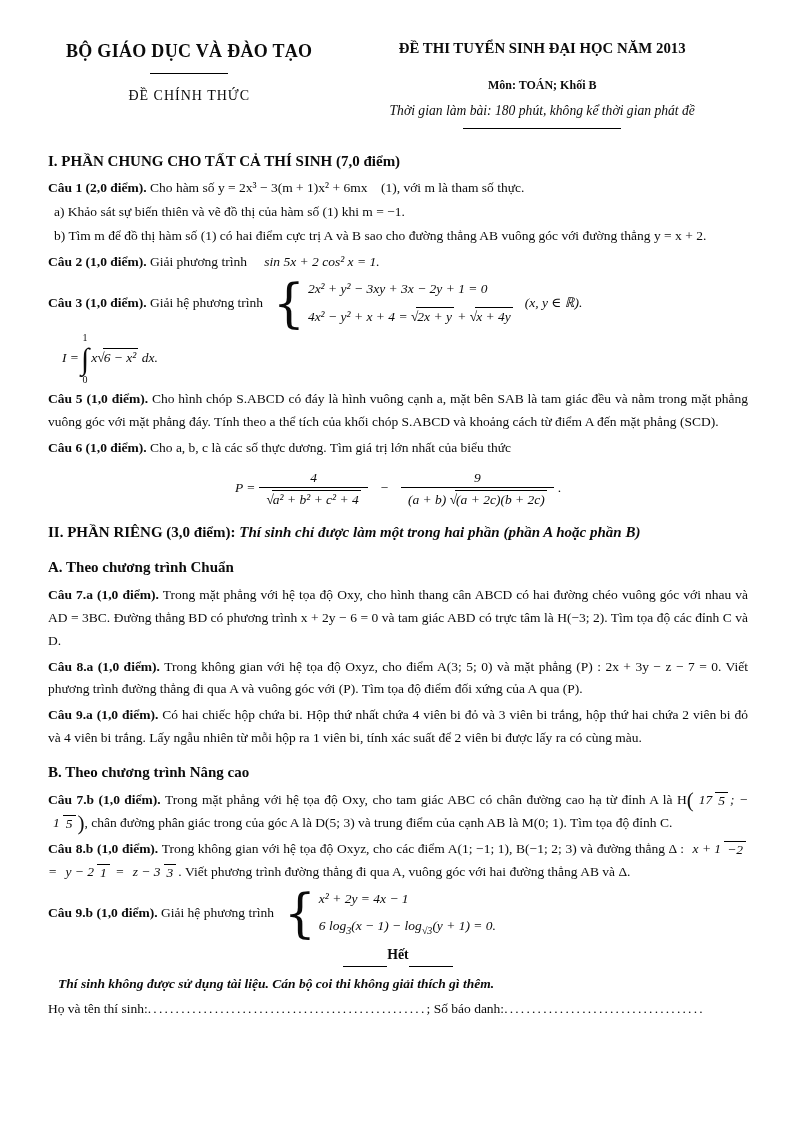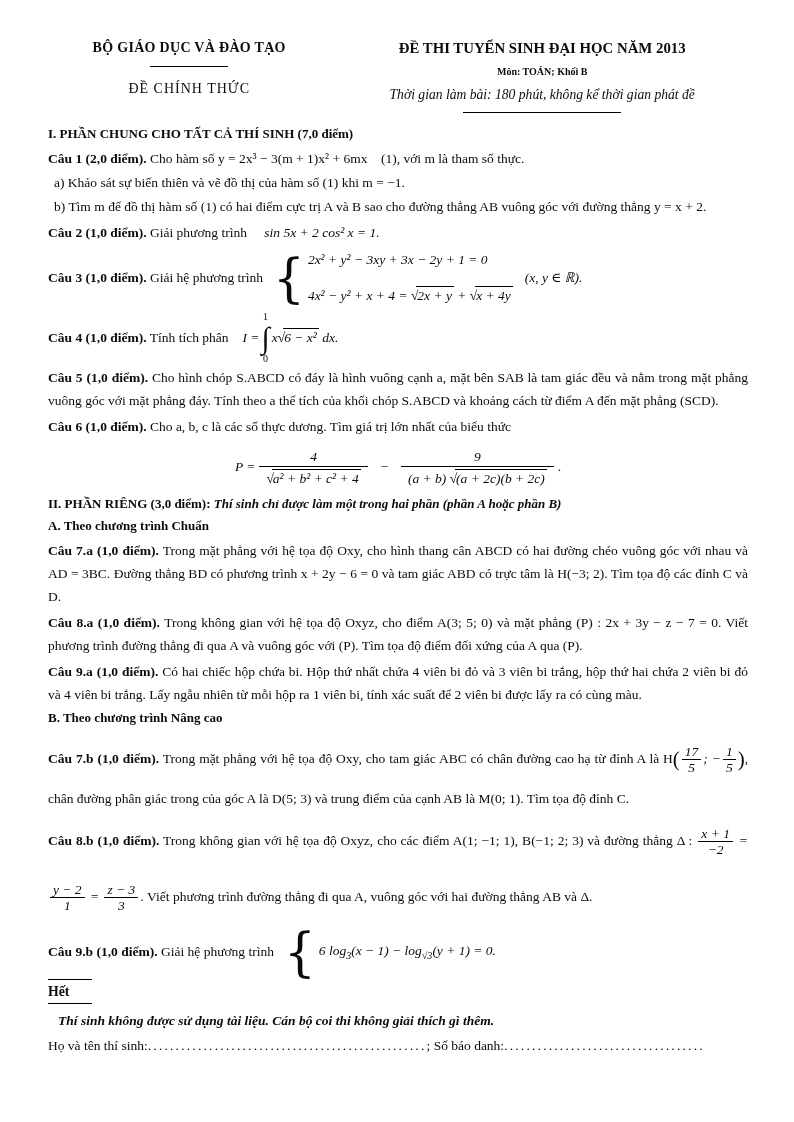--- a/index.html
+++ b/index.html
@@ -13,7 +13,7 @@
   .hdr { display:flex; padding:36px 40px 0 48px; }
   .hdr-left  { width:40%; text-align:center; }
   .hdr-right { width:60%; text-align:center; }
-  .ministry  { font-weight:bold; font-size:14px; letter-spacing:.3px; }
+  .ministry  { font-weight:bold; font-size:18px; letter-spacing:.3px; }
   .hrule-sm  { width:78px;  border-top:1.3px solid #000; margin:6px auto 10px auto; }
   .hrule-md  { width:158px; border-top:1.3px solid #000; margin:6px auto 0 auto; }
   .official  { font-size:14px; letter-spacing:1px; }

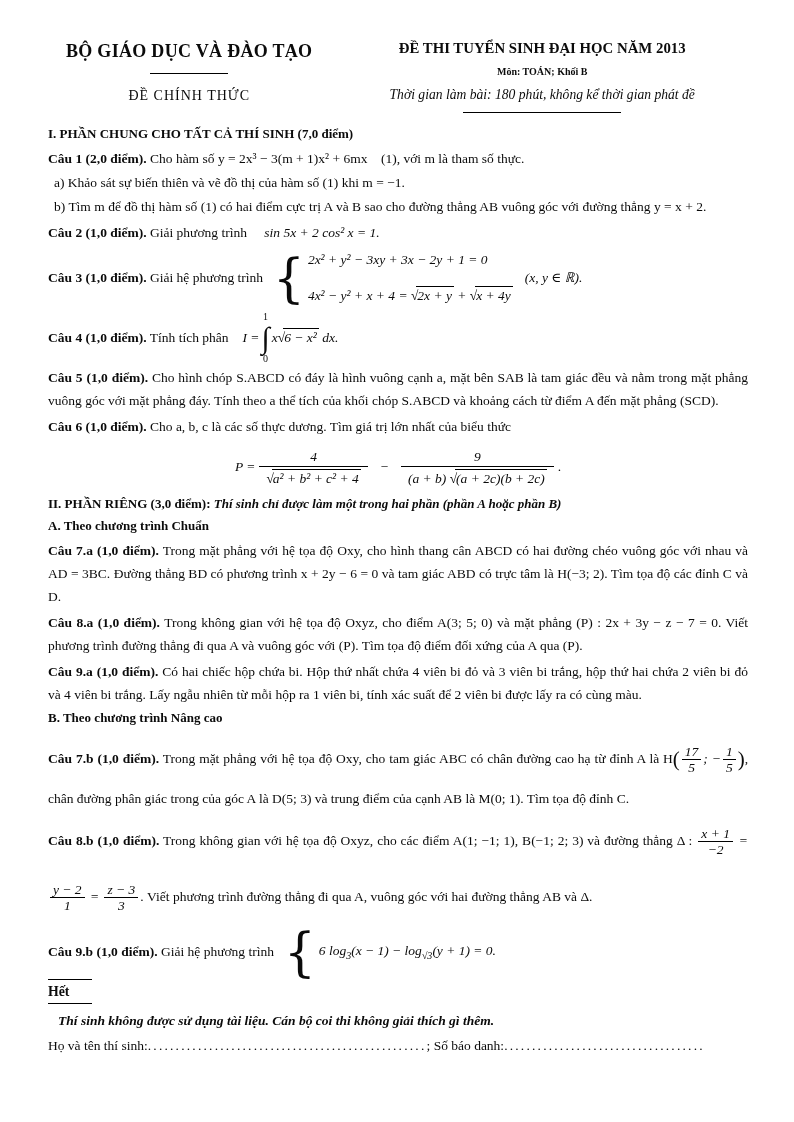--- a/index.html
+++ b/index.html
@@ -18,7 +18,7 @@
   .hrule-md  { width:158px; border-top:1.3px solid #000; margin:6px auto 0 auto; }
   .official  { font-size:14px; letter-spacing:1px; }
   .exam-title{ font-weight:bold; font-size:14.8px; }
-  .subject   { font-weight:bold; font-size:10px; margin-top:2px; }
+  .subject   { font-weight:bold; font-size:12px; margin-top:14px; }
   .duration  { font-style:italic; font-size:13.6px; margin-top:3px; }
   
   .doc { padding:10px 46px 0 48px; }

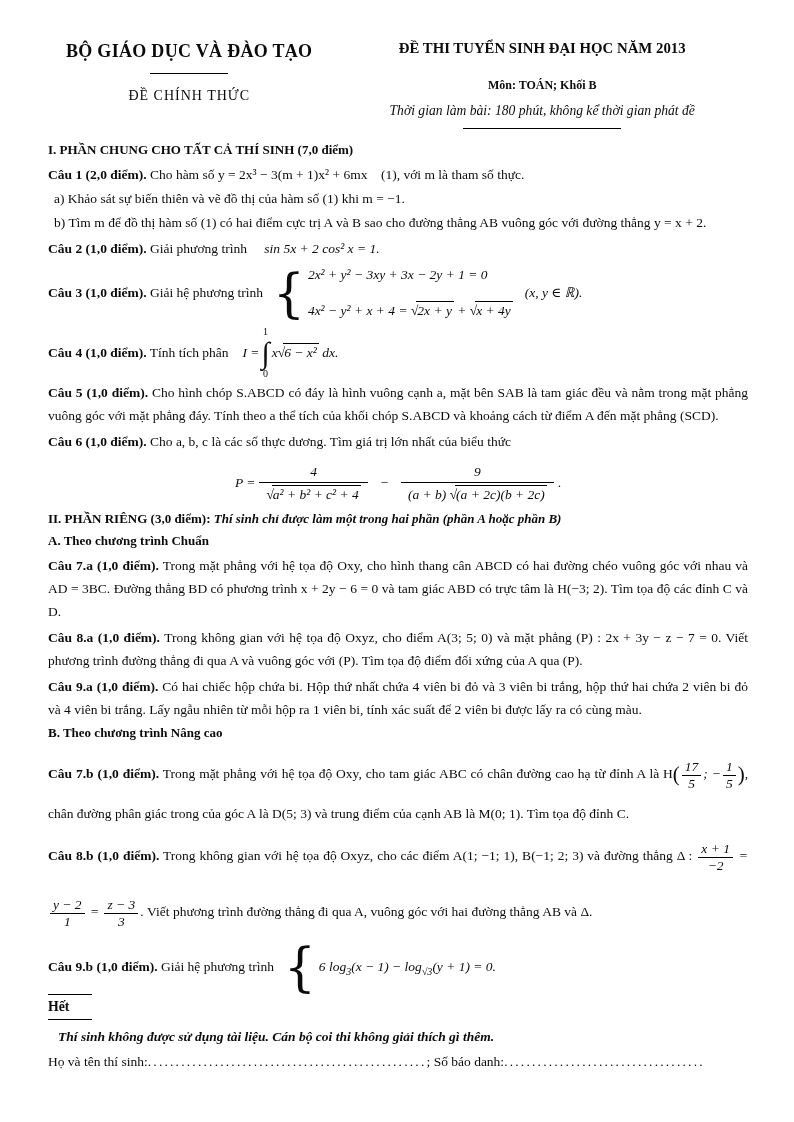--- a/index.html
+++ b/index.html
@@ -22,7 +22,7 @@
   .duration  { font-style:italic; font-size:13.6px; margin-top:3px; }
   
   .doc { padding:10px 46px 0 48px; }
-  .sec-title { font-weight:bold; font-size:13px; }
+  .sec-title { font-weight:bold; font-size:15px; margin-top:10px; }
   .sec-title .it { font-style:italic;text-align:right; }
   .q  { margin-top:3px; text-align:justify; }
   .ql { font-weight:bold; }

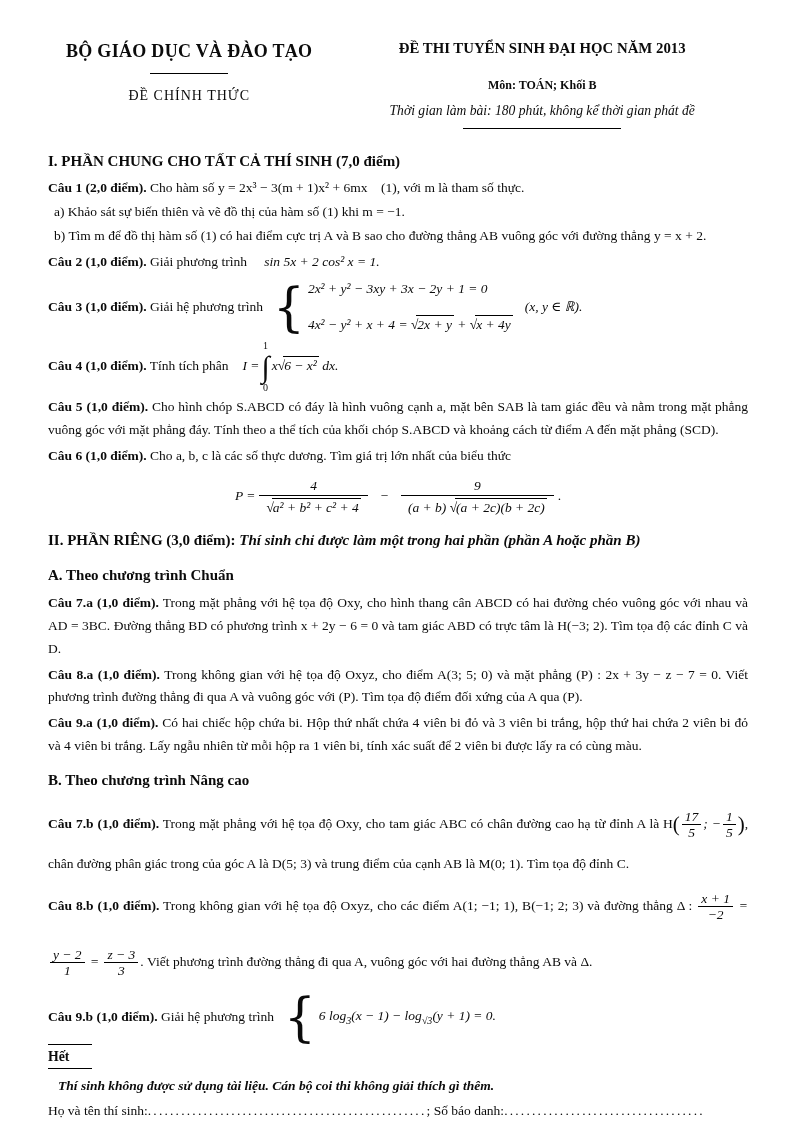--- a/index.html
+++ b/index.html
@@ -31,7 +31,7 @@
   .mrow { display:flex; align-items:center; margin-top:4px; }
   .brace { font-size:50px; font-weight:normal; line-height:.9;
            font-family:"DejaVu Serif",serif; margin:0 3px 0 10px; transform:scaleY(1.05); }
-  .cases { display:inline-flex; flex-direction:column; gap:13px; text-align:left; }
+  .cases { display:inline-flex; flex-direction:column; gap:5px; text-align:left; }
   .cases > span { display:block; }
   
   .rsign { font-style:normal; margin-right:-2px; }

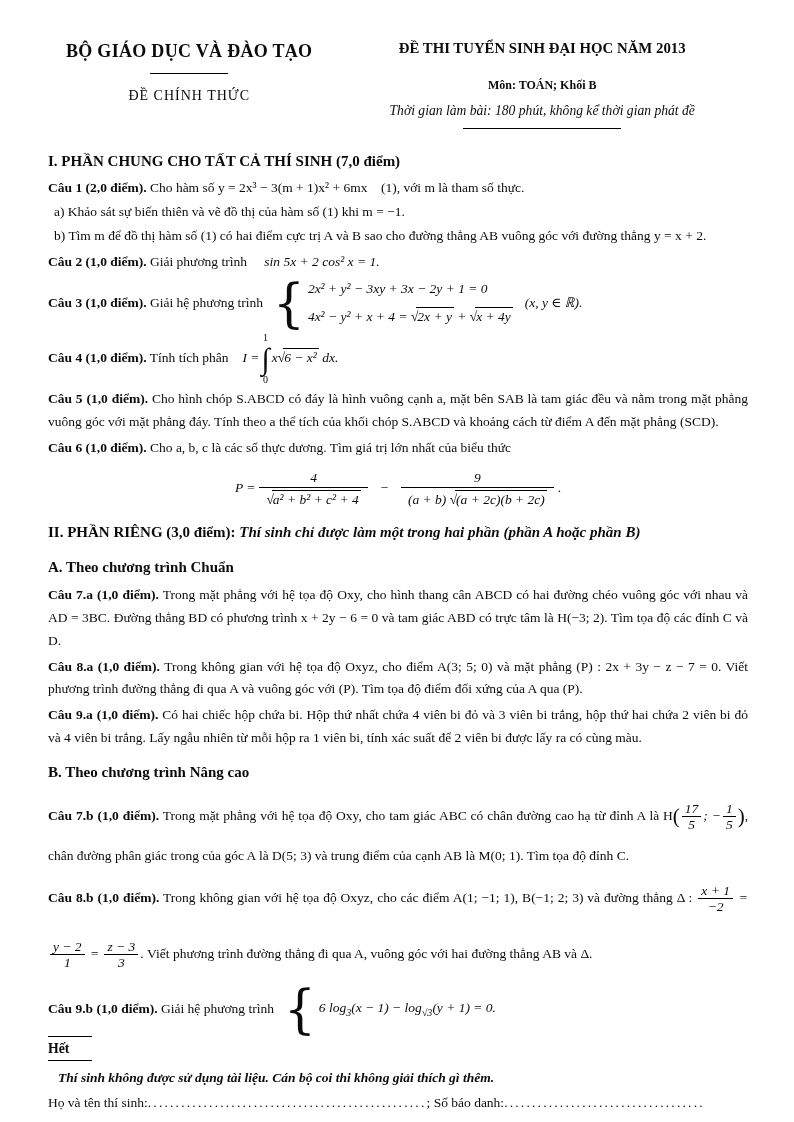--- a/index.html
+++ b/index.html
@@ -113,10 +113,6 @@
     </div>
 
     <div class="mrow">
-      <span>
-        <b class="ql">Câu 4 (1,0 điểm).</b>
-        <span>Tính tích phân</span>
-      </span>
       <span class="math gap-l">I = </span>
       <span class="int-wrap">
         <span class="int-lim">1</span>

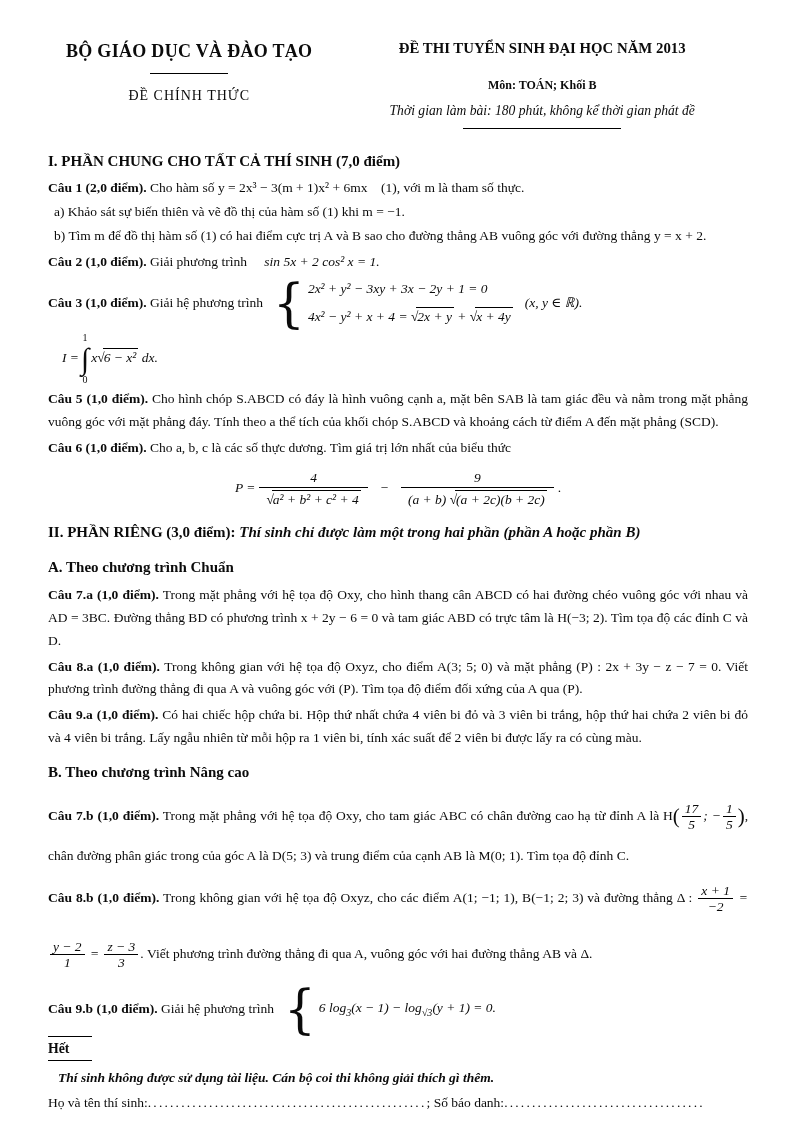--- a/index.html
+++ b/index.html
@@ -37,8 +37,8 @@
   .rsign { font-style:normal; margin-right:-2px; }
   .rad   { border-top:1.2px solid #000; padding:1px 2px 0 1px; }
   
-  .frac { display:inline-flex; flex-direction:column; vertical-align:middle;
-          text-align:center; line-height:1.15; margin:12px 2px; }
+  .frac { display:inline-flex; flex-direction:row; vertical-align:middle;
+          text-align:center; line-height:1.15; margin:0 2px; }
   .frac .fden { border-top:1px solid #000; }
   .frac .fnum, .frac .fden { padding:0 3px; }
   .bp { font-size:21px; vertical-align:-3px; line-height:1; }

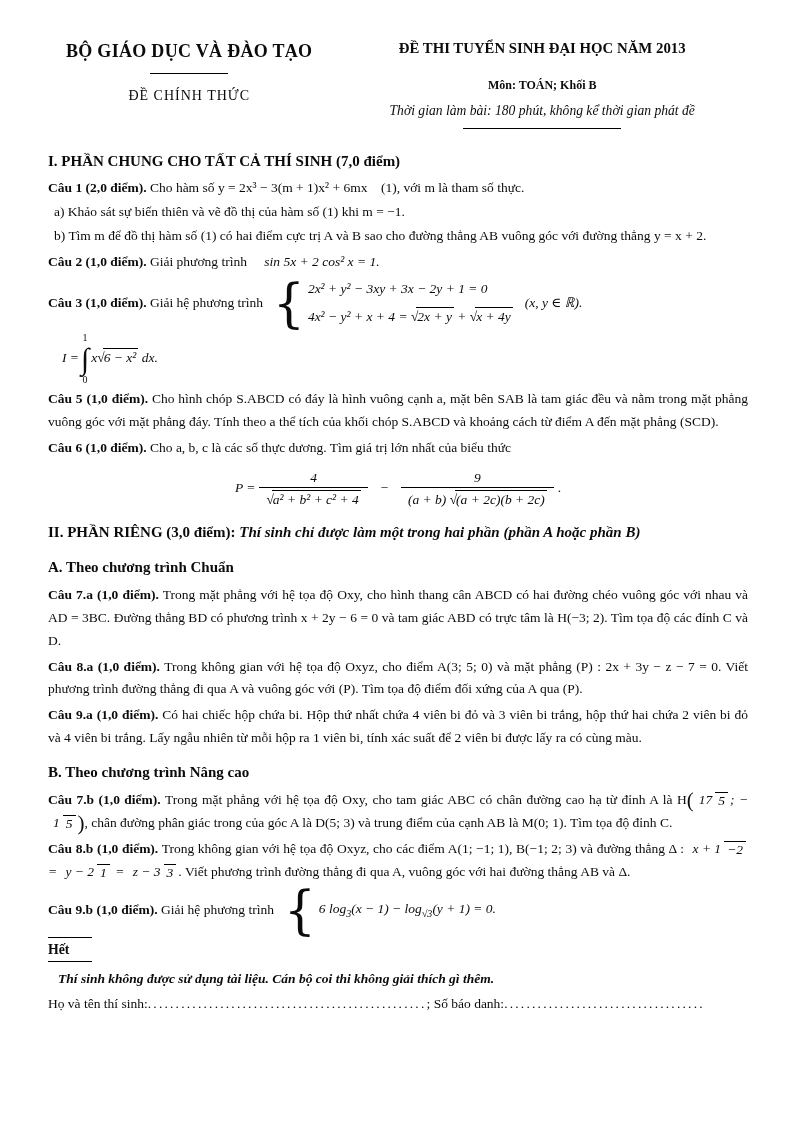--- a/index.html
+++ b/index.html
@@ -198,6 +198,7 @@
       </span>
       <span class="brace">{</span>
       <span class="cases">
+        <span class="math">x² + 2y = 4x − 1</span>
         <span class="math"><span>6 log</span><span class="msub">3</span><span>(x − 1) − log</span><span class="msub">√3</span><span>(y + 1) = 0.</span></span>
       </span>
     </div>

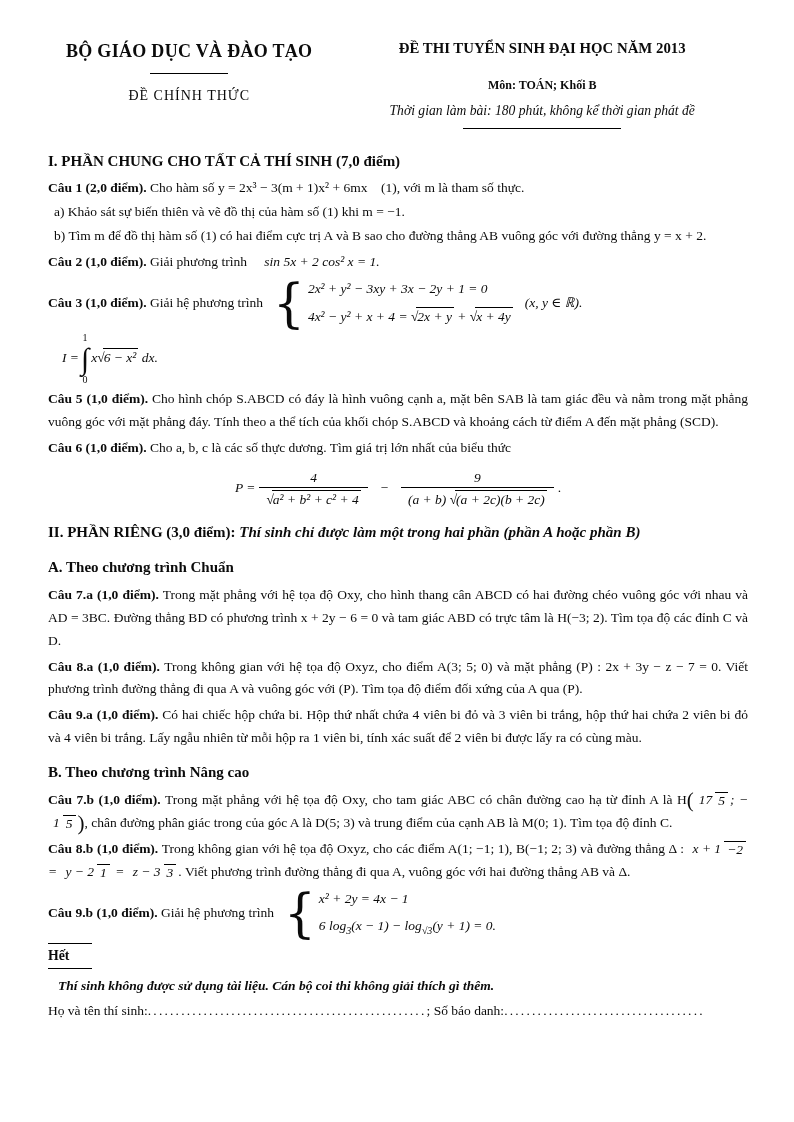--- a/index.html
+++ b/index.html
@@ -56,7 +56,7 @@
   .msub { font-size:10px; vertical-align:-4px; font-style:italic; }
   .gap-l { margin-left:14px; }
   
-  .het { display:flex; justify-content:center; align-items:flex-start; margin-top:4px;flex-direction:column; }
+  .het { display:flex; justify-content:center; align-items:flex-end; margin-top:4px; }
   .het b { font-size:13.8px; }
   .het-rule { width:44px; border-top:1.1px solid #000; }
   .foot-note { font-weight:bold; font-style:italic; margin-top:6px; padding-left:10px; }

